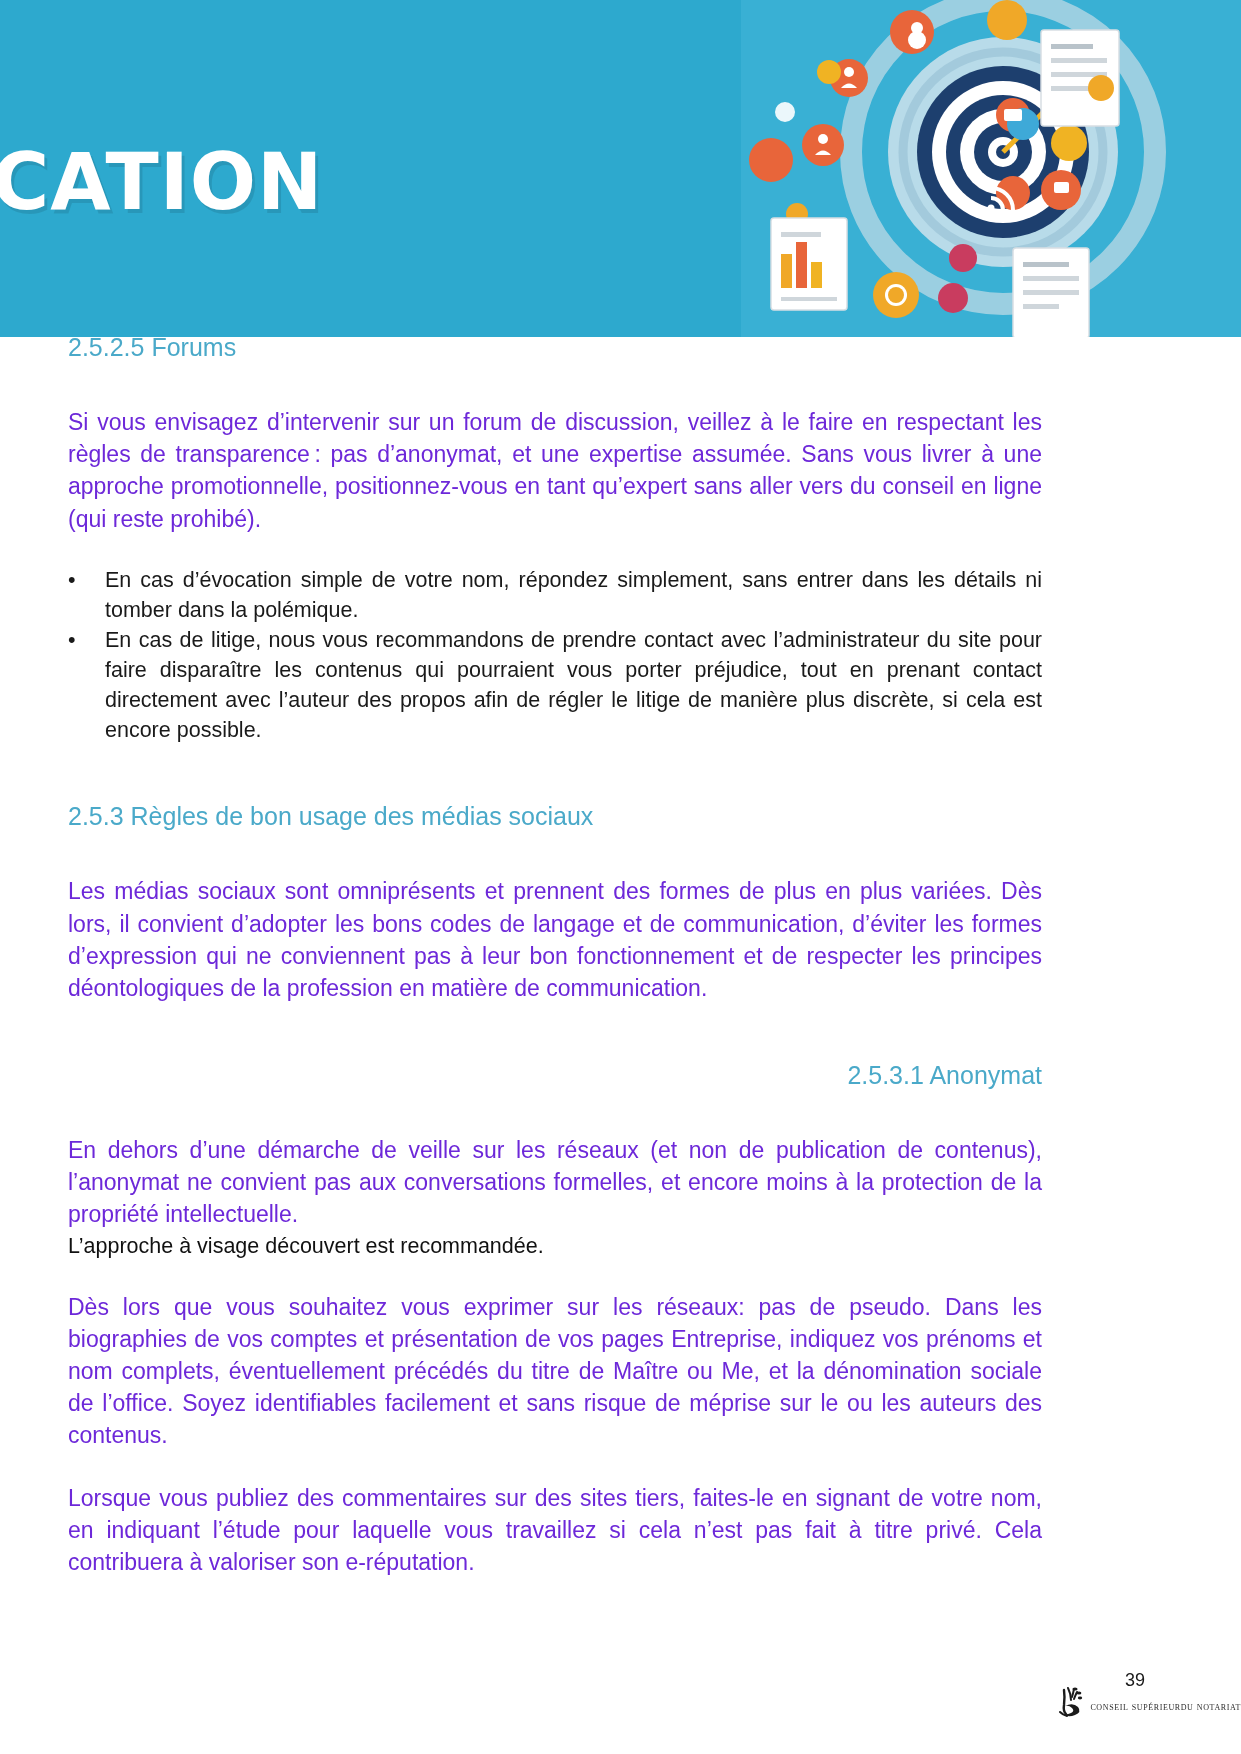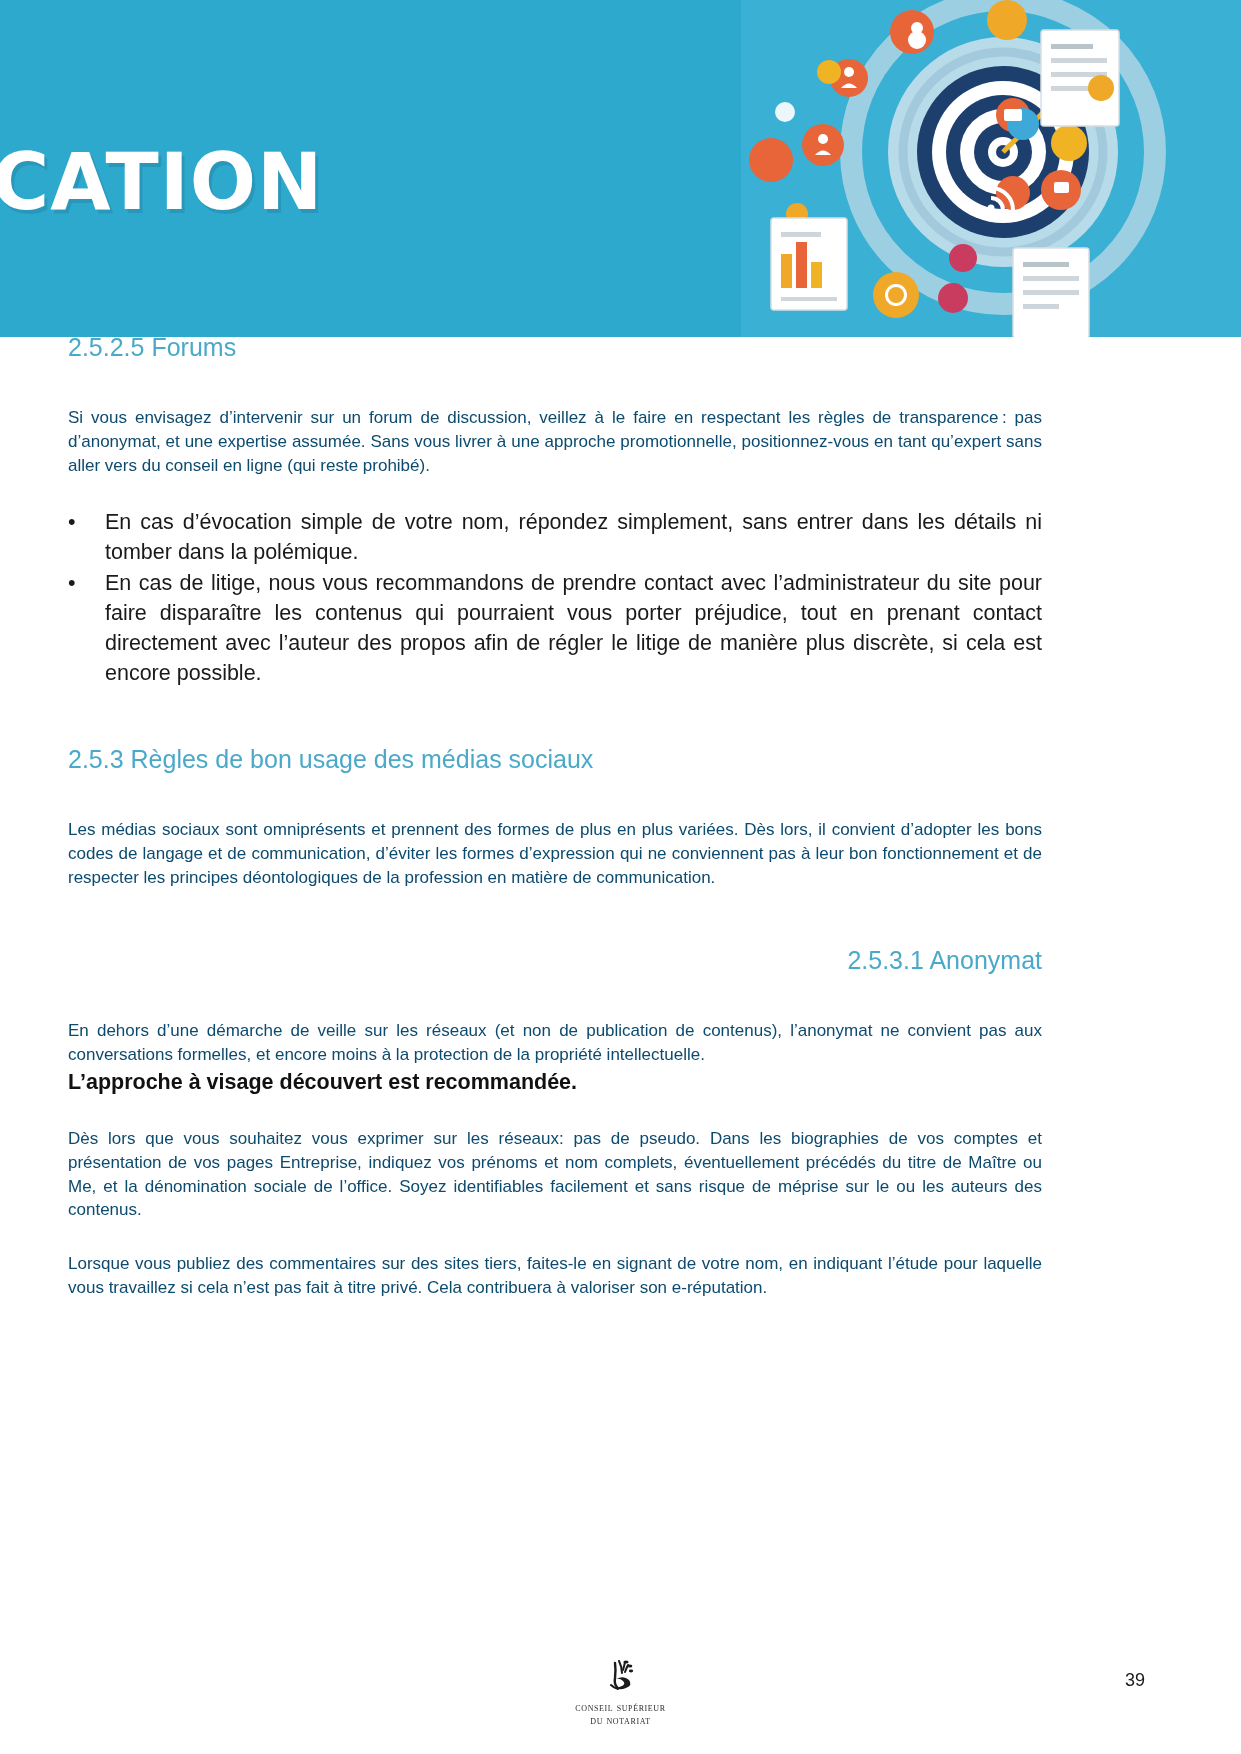--- a/index.html
+++ b/index.html
@@ -72,9 +72,9 @@
   }
 
   p.body-text {
-    font-size: 17px;
+    font-size: 23px;
     line-height: 1.40;
-    color: #0c4a6e;
+    color: #6d28d9;
     margin: 0;
     text-align: justify;
     text-justify: inter-word;

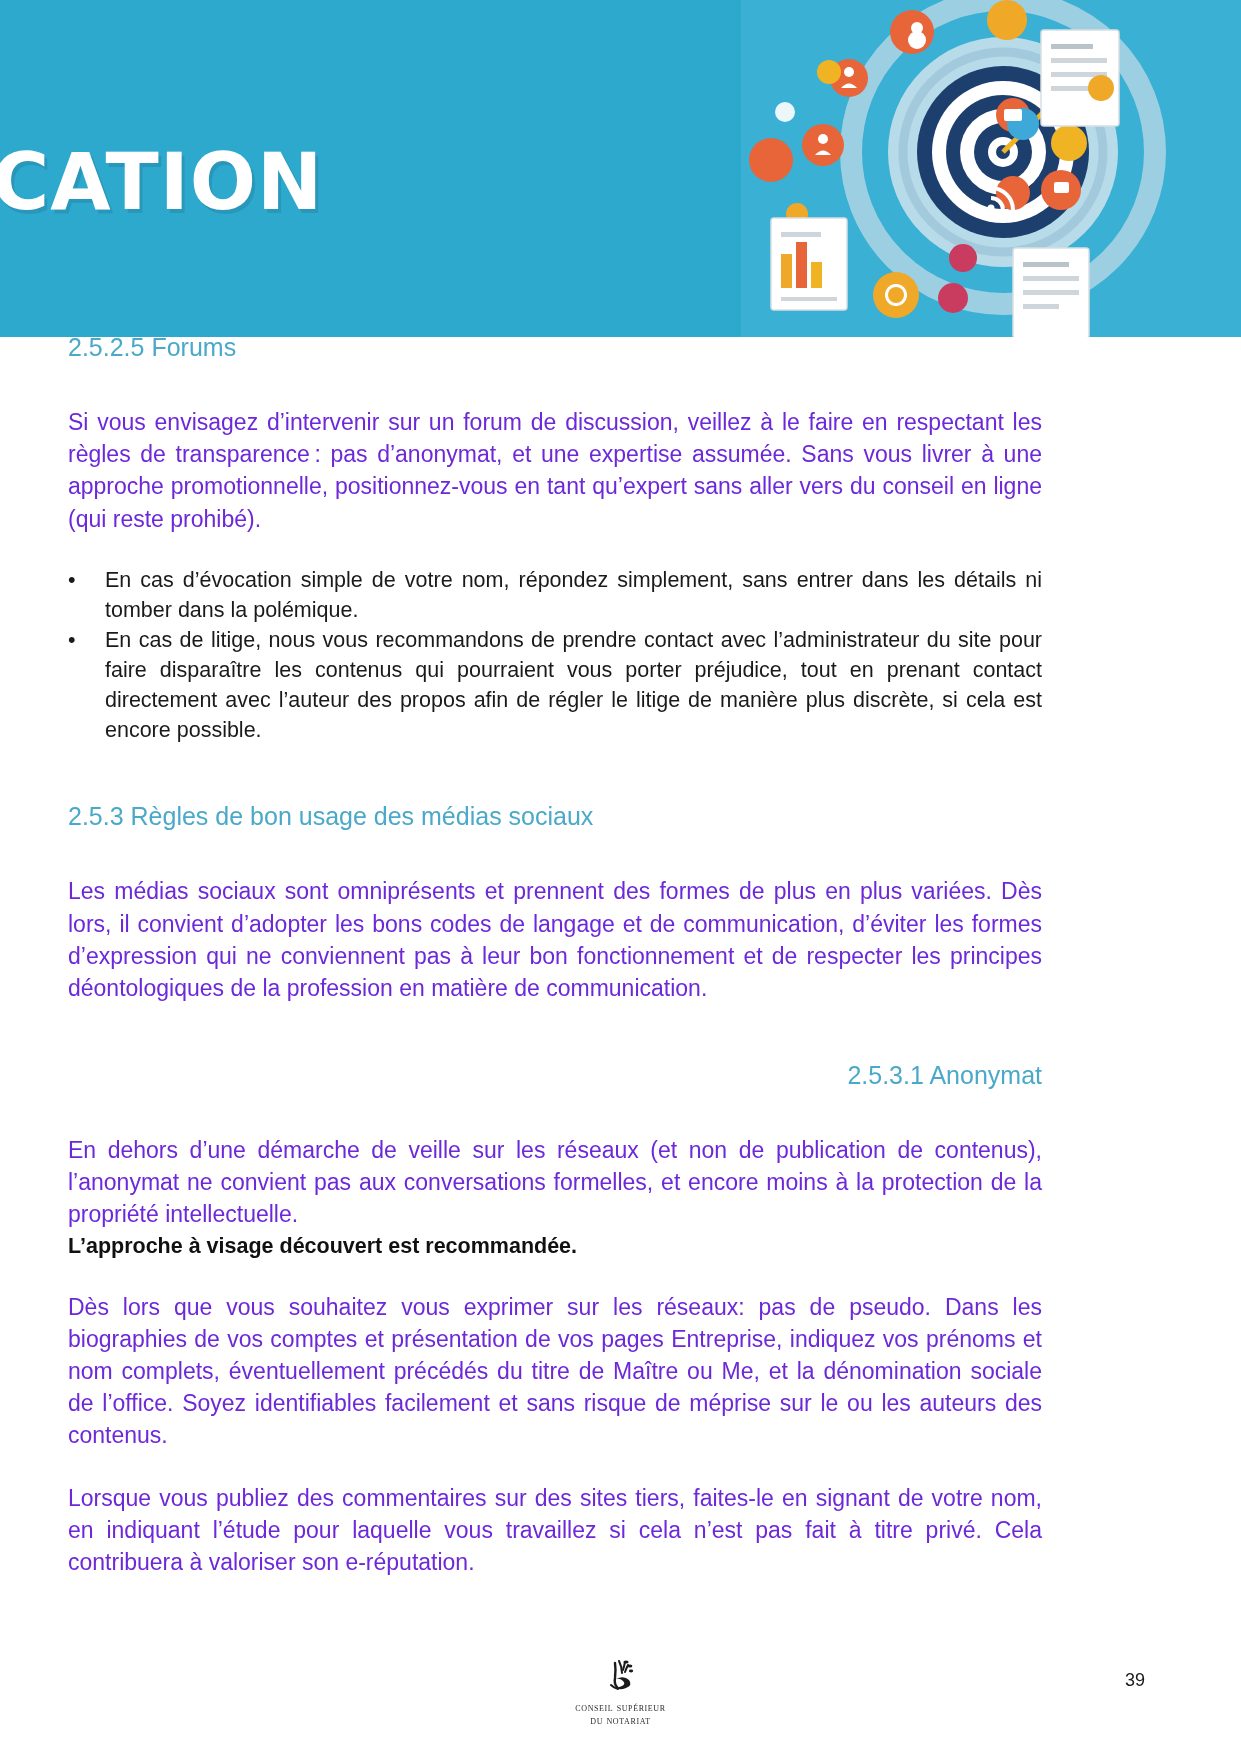--- a/index.html
+++ b/index.html
@@ -87,7 +87,7 @@
     font-size: 21.5px;
     line-height: 1.40;
     color: #111111;
-    font-weight: bold;
+    font-weight: normal;
     margin: 0;
   }
 

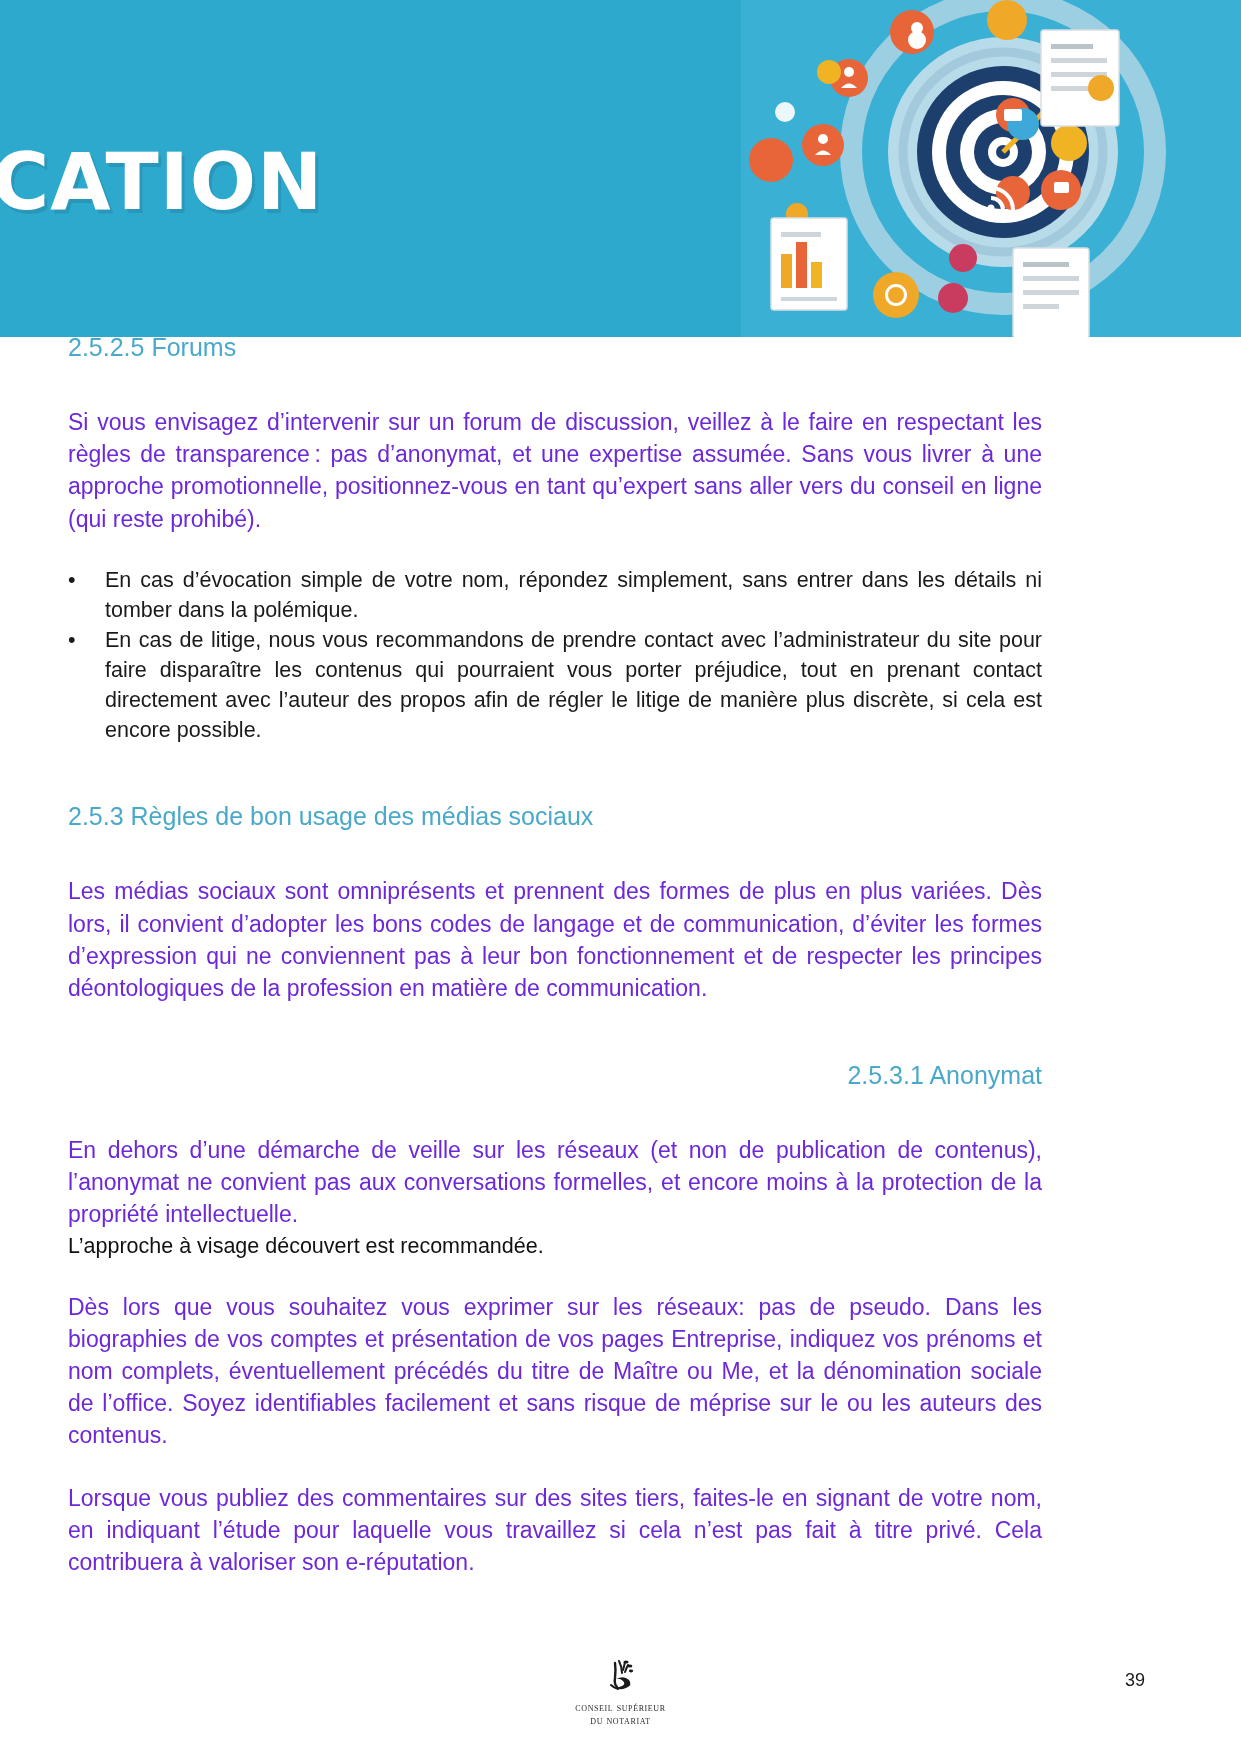--- a/index.html
+++ b/index.html
@@ -125,7 +125,6 @@
     right: 0;
     bottom: 26px;
     display: flex;
-    flex-direction: column;
     align-items: center;
     justify-content: flex-end;
   }

